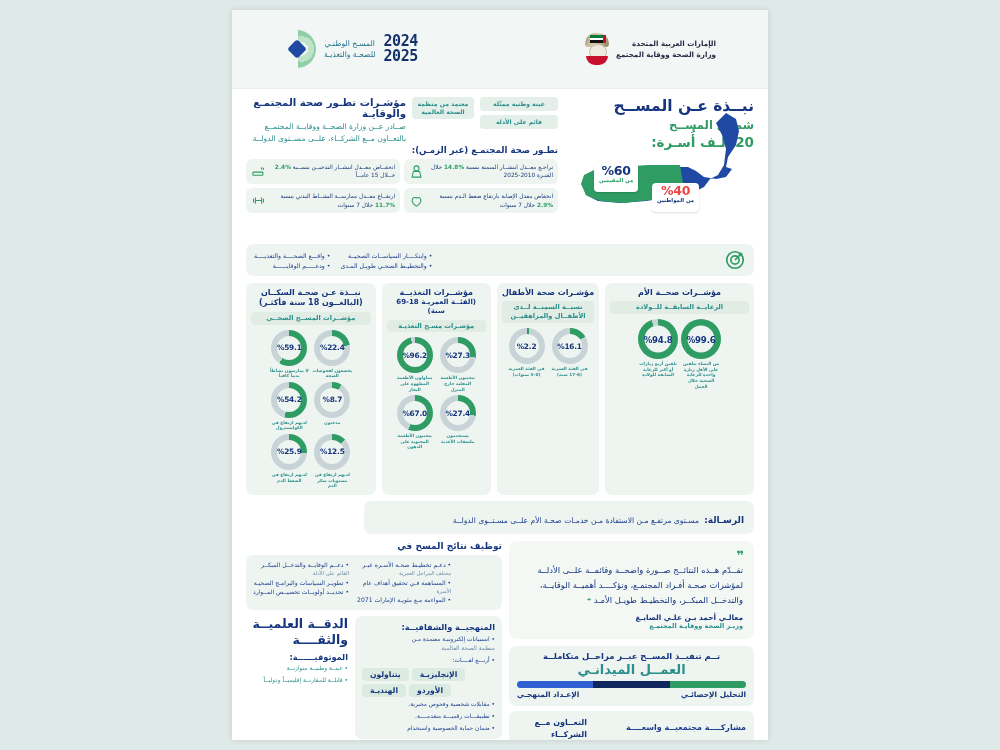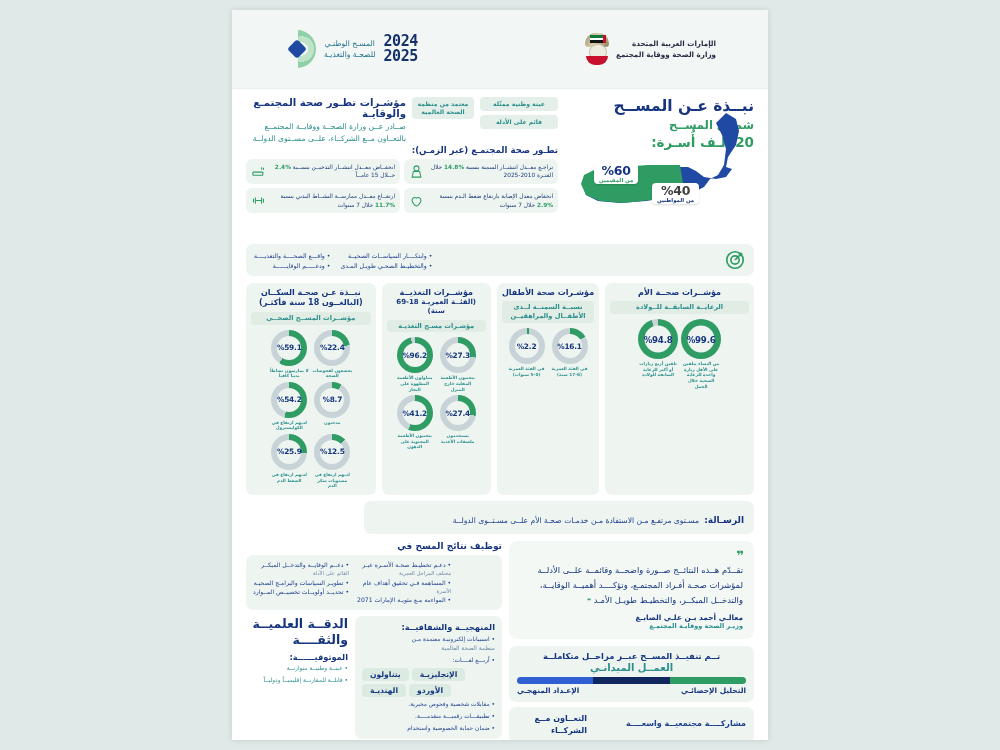--- a/index.html
+++ b/index.html
@@ -47,7 +47,7 @@
   .t-shml .big{font-size:13.5px;font-weight:800;}
   .map{position:absolute;right:-2px;top:8px;width:180px;height:125px;}
   .map svg{width:100%;height:100%;}
-  .pill{position:absolute;background:#fff;border-radius:4px;padding:1px 5px 0;text-align:center;box-shadow:0 1px 2px rgba(0,0,0,.14);}
+  .pill{position:absolute;background:#fff;border-radius:4px;padding:1px 5px 8px;text-align:center;box-shadow:0 1px 2px rgba(0,0,0,.14);}
   .pill .pct{font-size:12.5px;font-weight:800;color:#16357f;line-height:1.05;letter-spacing:-.2px;}
   .pill .sub{font-size:5.4px;color:#2e9c63;font-weight:700;line-height:1.2;}
   .p60{left:18px;top:58px;}

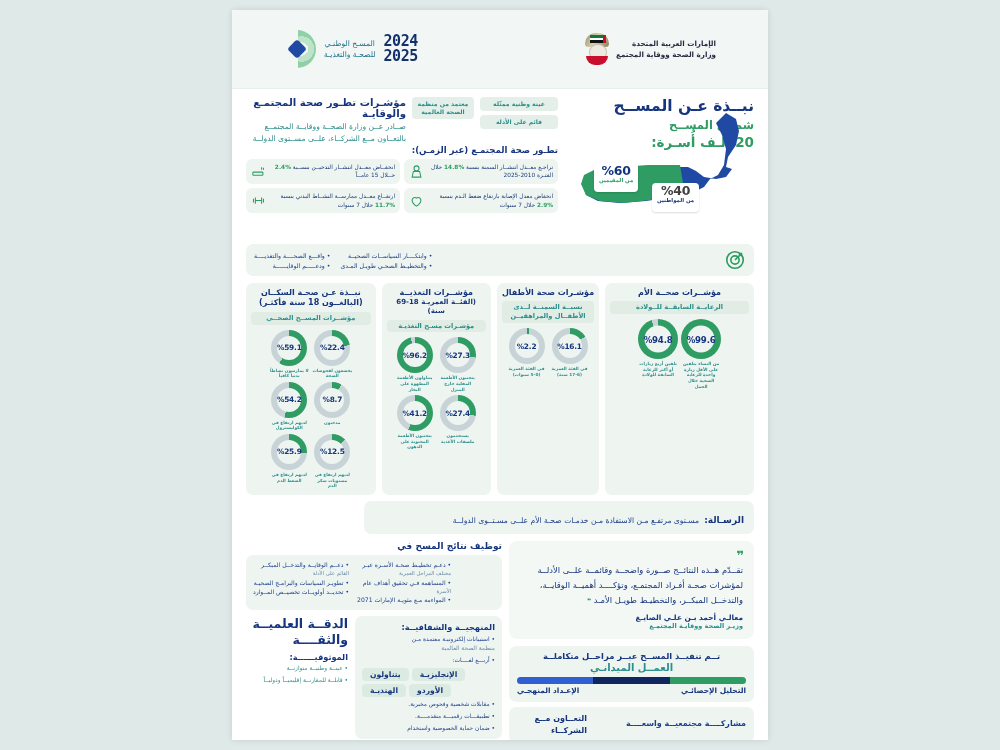--- a/index.html
+++ b/index.html
@@ -52,7 +52,7 @@
   .pill .sub{font-size:5.4px;color:#2e9c63;font-weight:700;line-height:1.2;}
   .p60{left:18px;top:58px;}
   .p40{left:76px;top:78px;}
-  .p40 .pct{color:#404040;} .p40 .sub{color:#16357f;}
+  .p40 .pct{color:#ef4444;} .p40 .sub{color:#16357f;}
 
   .right1{flex:1;}
   .titlebox{display:flex;gap:6px;align-items:flex-start;}

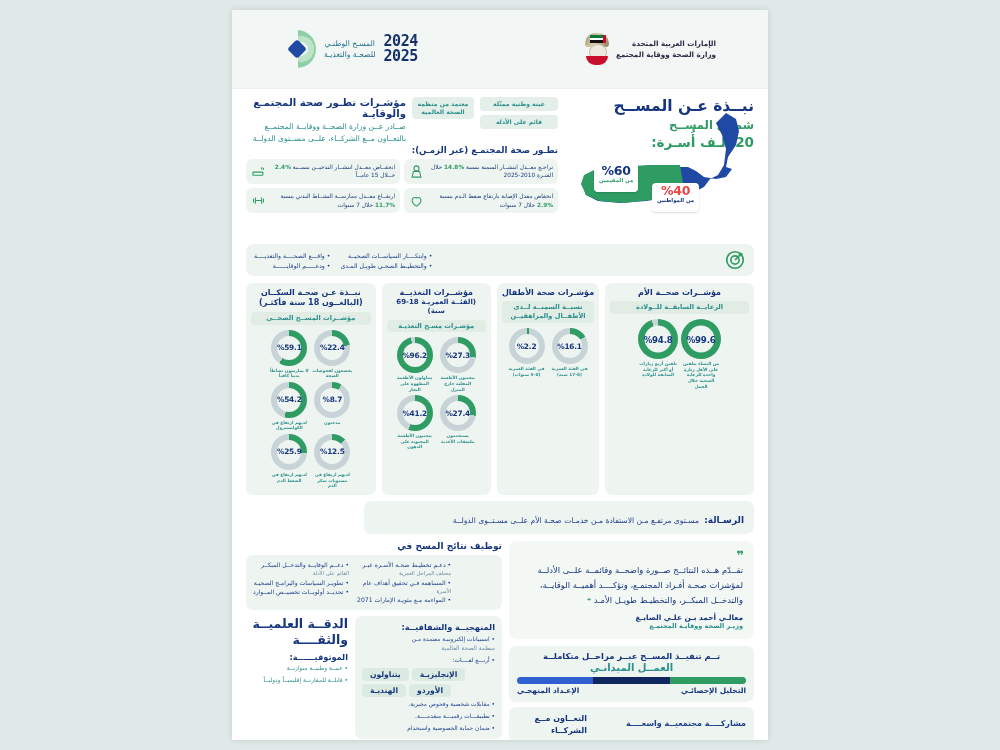--- a/index.html
+++ b/index.html
@@ -380,7 +380,7 @@
           <div class="donut">
             <div class="d-ring" style="background:conic-gradient(#2e9c63 0 56.1%,#c8d3d8 56.1% 100%)">
               <div class="hole">
-                    <span class="d-val">%41.2</span>
+                    <span class="d-val">%67.0</span>
                   </div>
             </div>
             <div class="d-lab">يتجنبون الأطعمة المحتوية على الدهون</div>

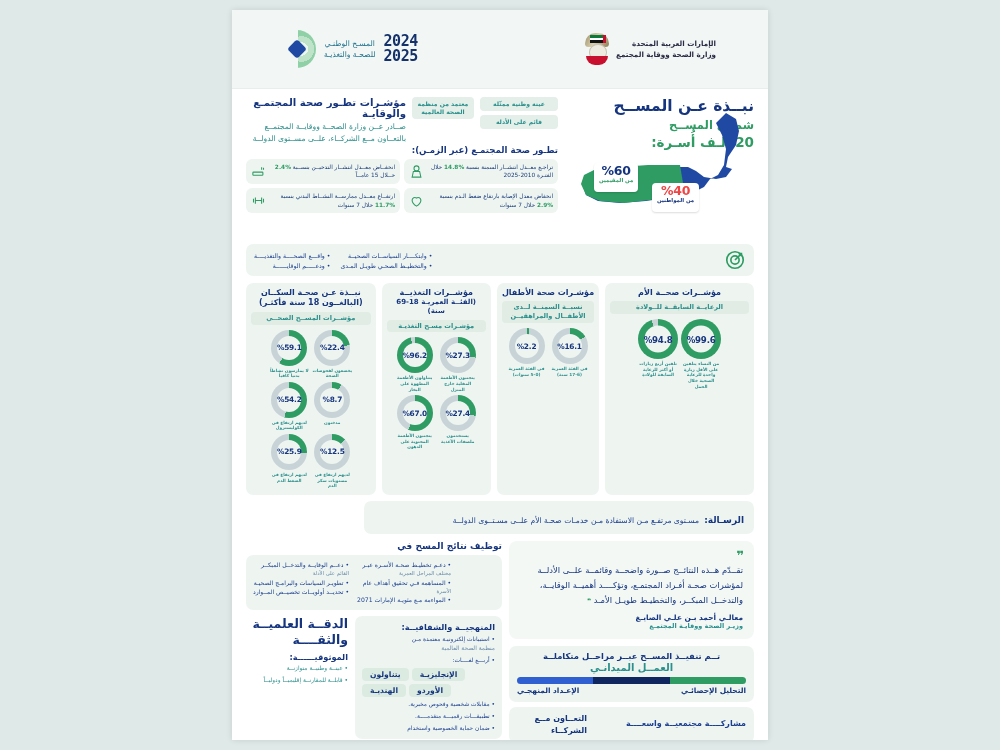--- a/index.html
+++ b/index.html
@@ -133,7 +133,7 @@
   .coop-h{font-size:11px;font-weight:800;color:#16357f;text-align:center;letter-spacing:.4px;}
   .coop-card{background:#eef5f1;border-radius:7px;padding:5px 8px 7px;margin-top:4px;}
   .coop-t{font-size:8.4px;font-weight:800;color:#16357f;text-align:center;}
-  .coop-s{font-size:10px;font-weight:800;color:#2b8f8c;text-align:center;margin-top:1px;}
+  .coop-s{font-size:13px;font-weight:800;color:#2b8f8c;text-align:center;margin-top:1px;}
   .bar{display:flex;height:7px;border-radius:4px;overflow:hidden;margin:4px 0 2px;}
   .bar span{flex:1;background-image:repeating-linear-gradient(90deg,rgba(255,255,255,.55) 0 1px,transparent 1px 6px);}
   .bar .s1{background:#2e9c63;}

